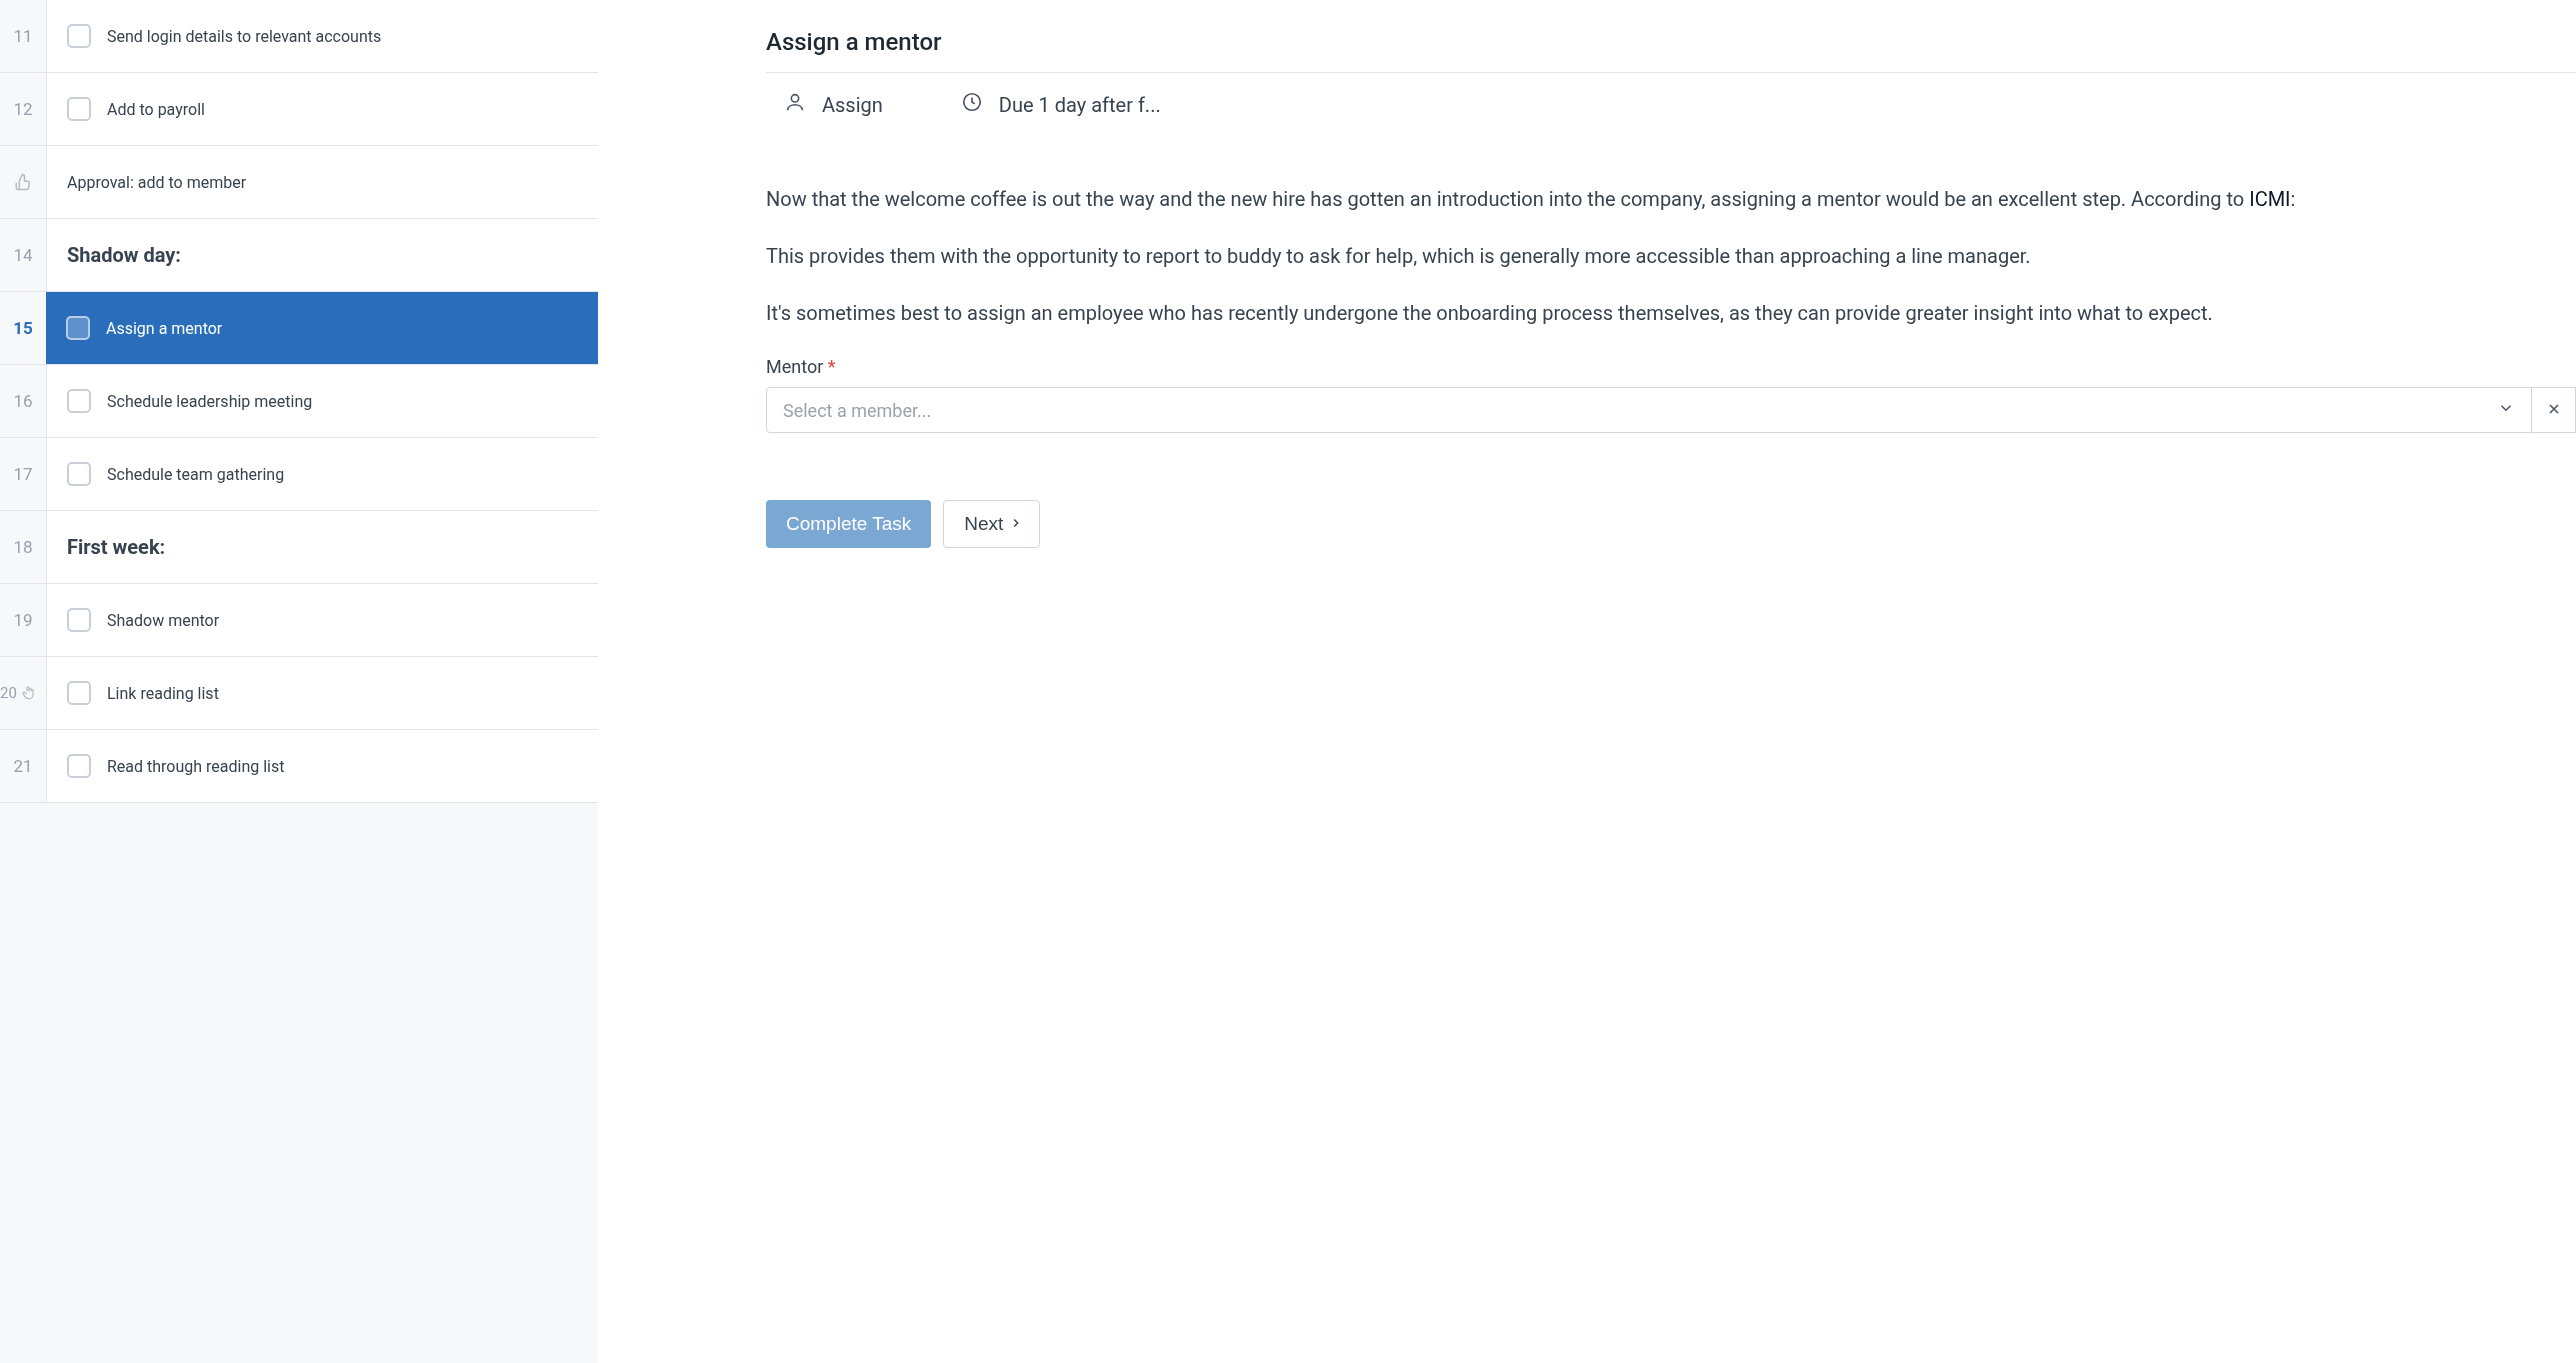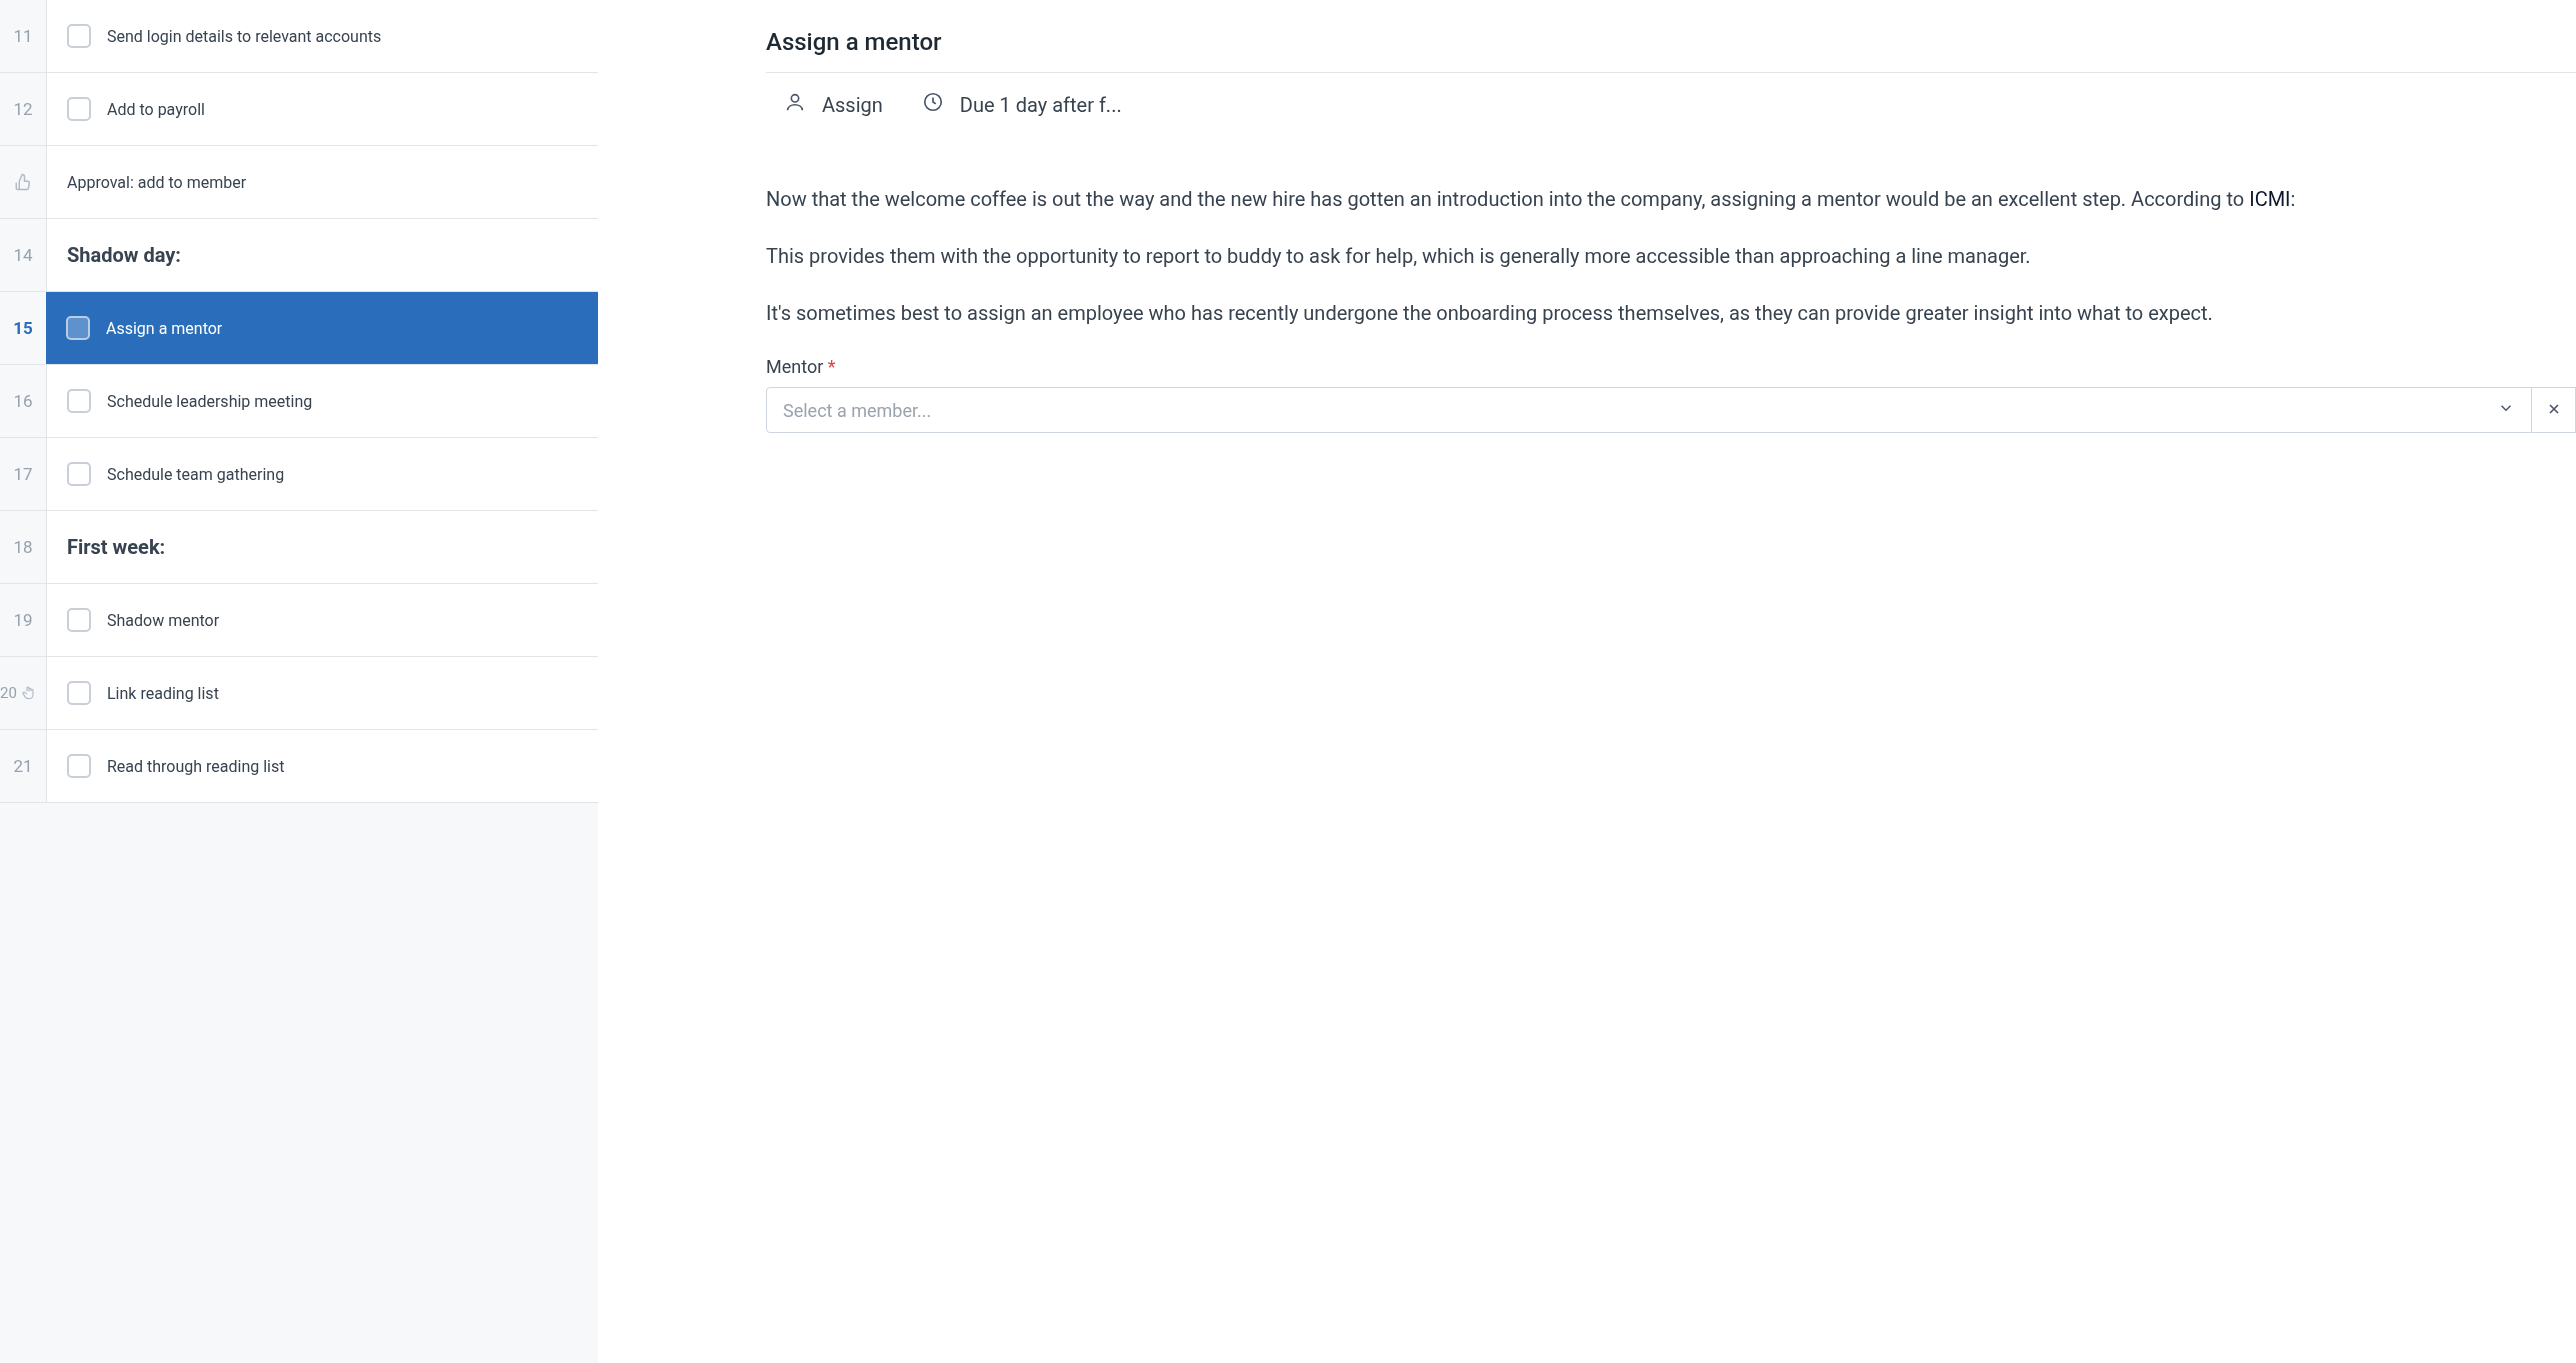--- a/index.html
+++ b/index.html
@@ -113,7 +113,7 @@
     .meta-row {
       display: flex;
       align-items: center;
-      gap: 39px;
+      gap: 78px;
       margin-bottom: 67px;
       padding-left: 18px;
     }

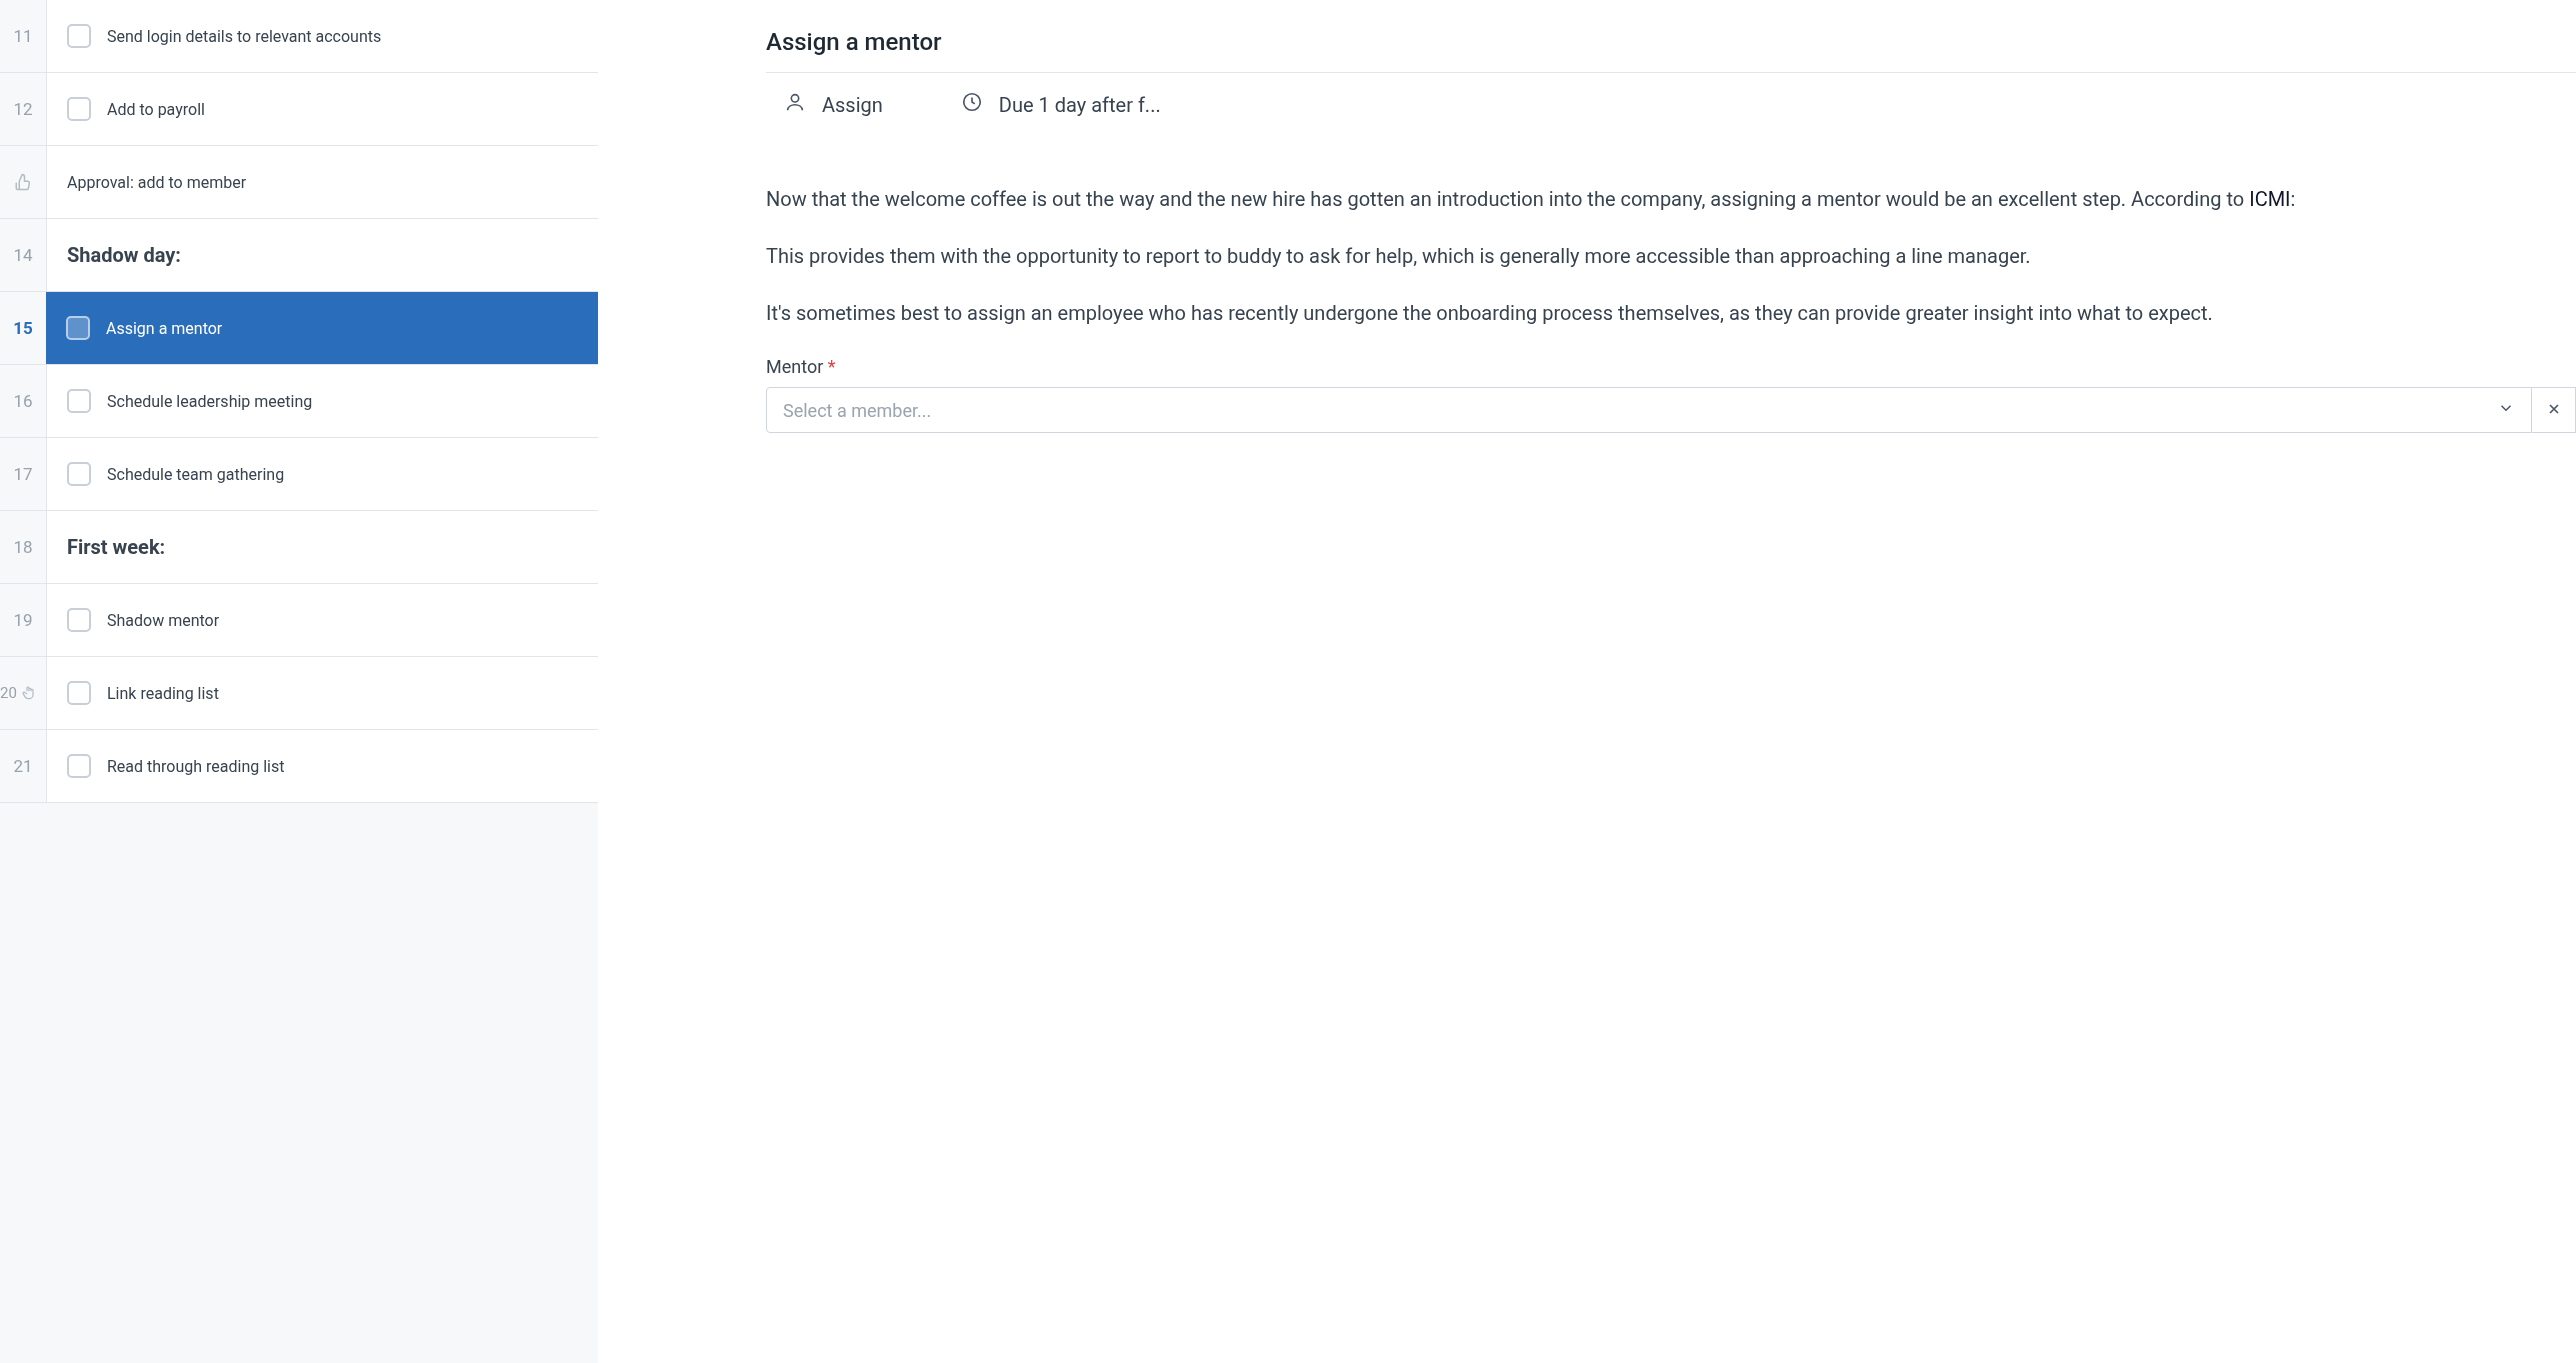--- a/index.html
+++ b/index.html
@@ -372,6 +372,17 @@
     </div>
   </div>
 
+  <div class="actions">
+    <button class="btn-primary">Complete Task</button>
+    <button class="btn-secondary">
+      <span>Next</span>
+      <span>
+        <svg viewBox="0 0 24 24">
+            <path d="M9 6l6 6-6 6"></path>
+          </svg>
+      </span>
+    </button>
+  </div>
 </div>
 
 

